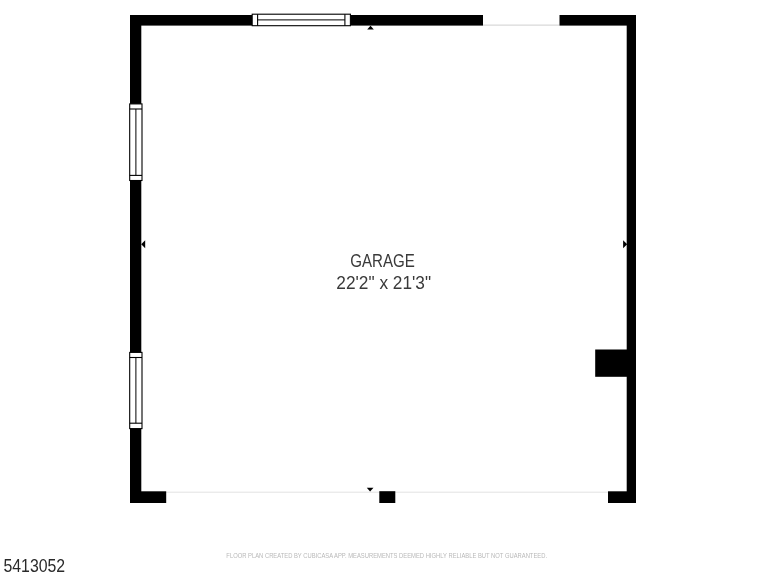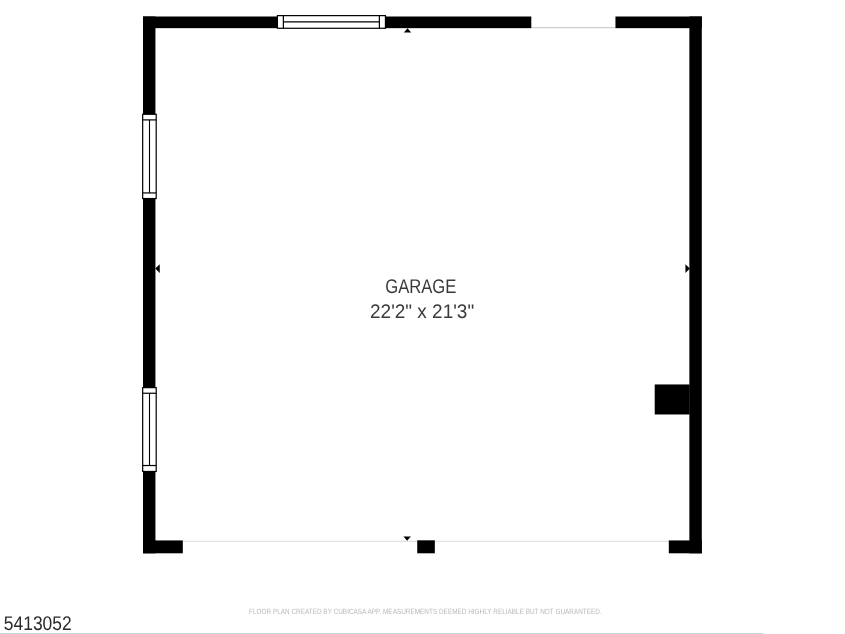--- a/index.html
+++ b/index.html
@@ -3,7 +3,7 @@
 <meta charset="utf-8">
 <style>
   html,body{margin:0;padding:0;background:#ffffff;}
-  .page{width:768px;height:576px;position:relative;background:#0f766e;overflow:hidden;}
+  .page{width:636px;height:576px;position:relative;background:#7dd3fc;overflow:hidden;}
   svg{display:block;}
   text{font-family:"Liberation Sans", sans-serif;}
 </style>

